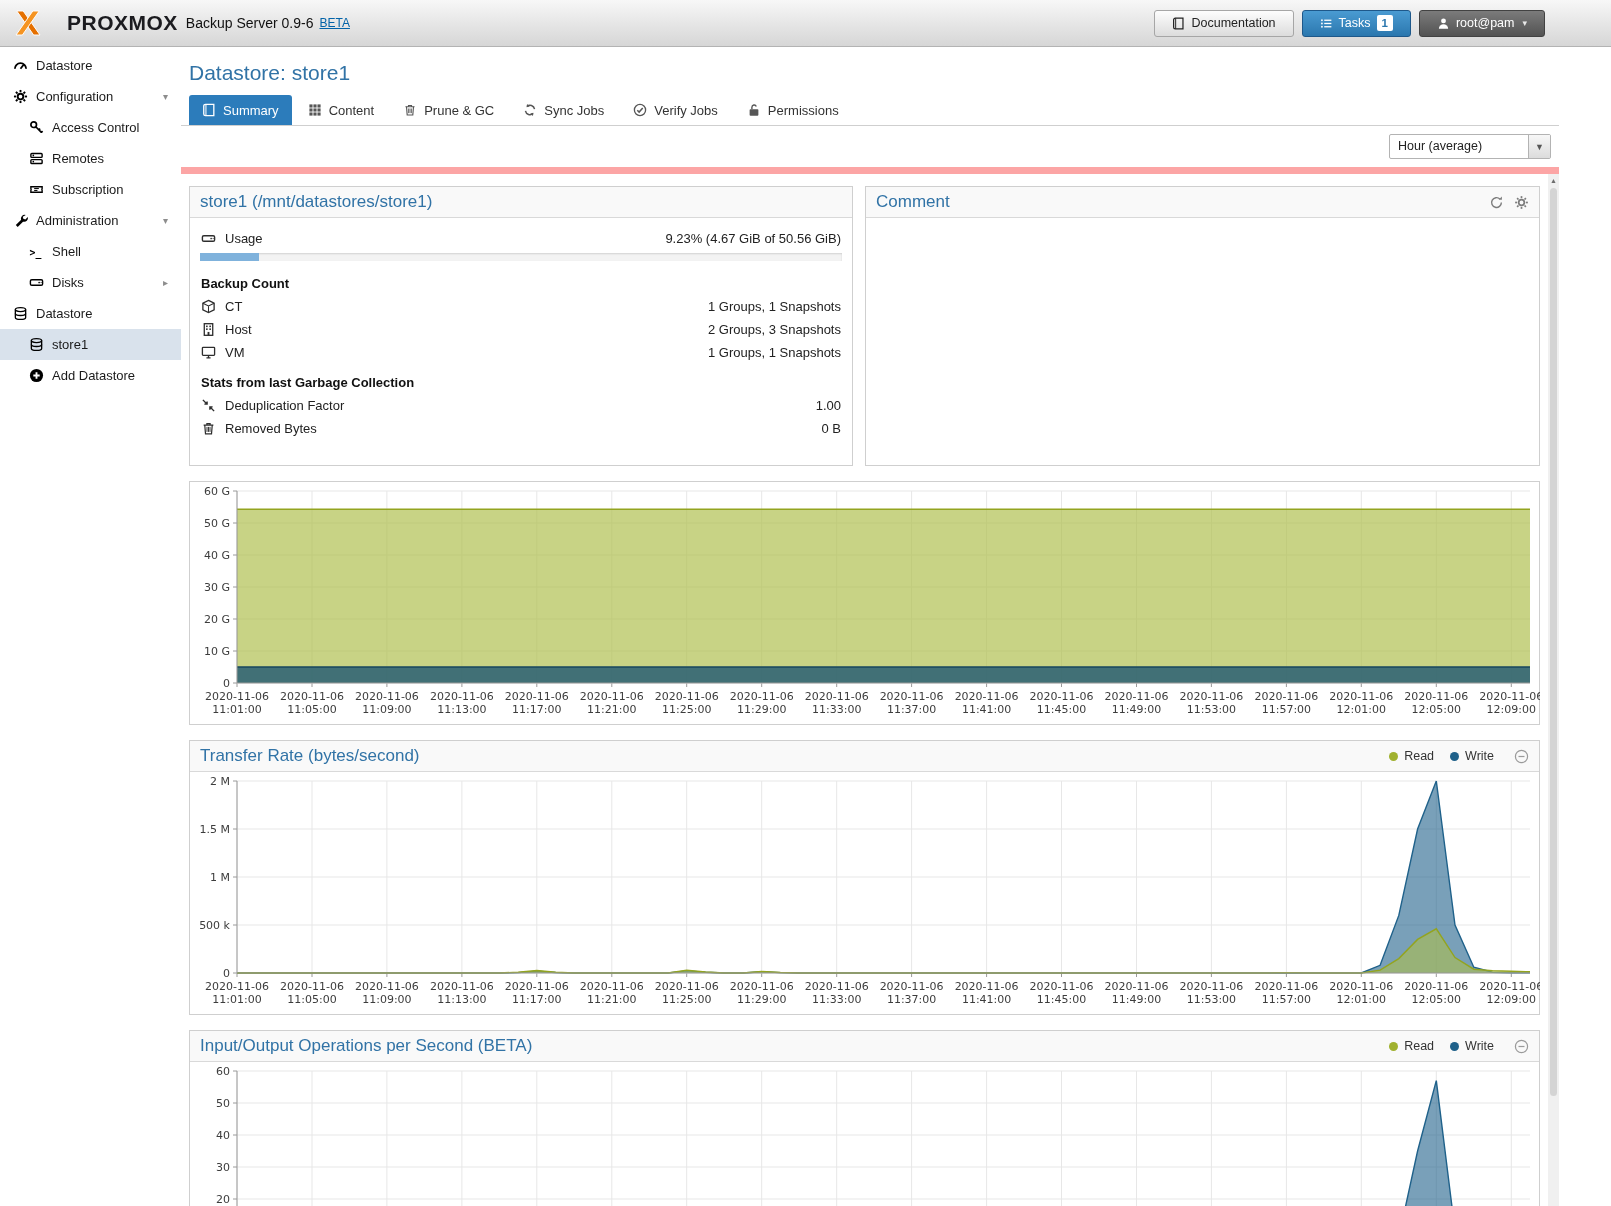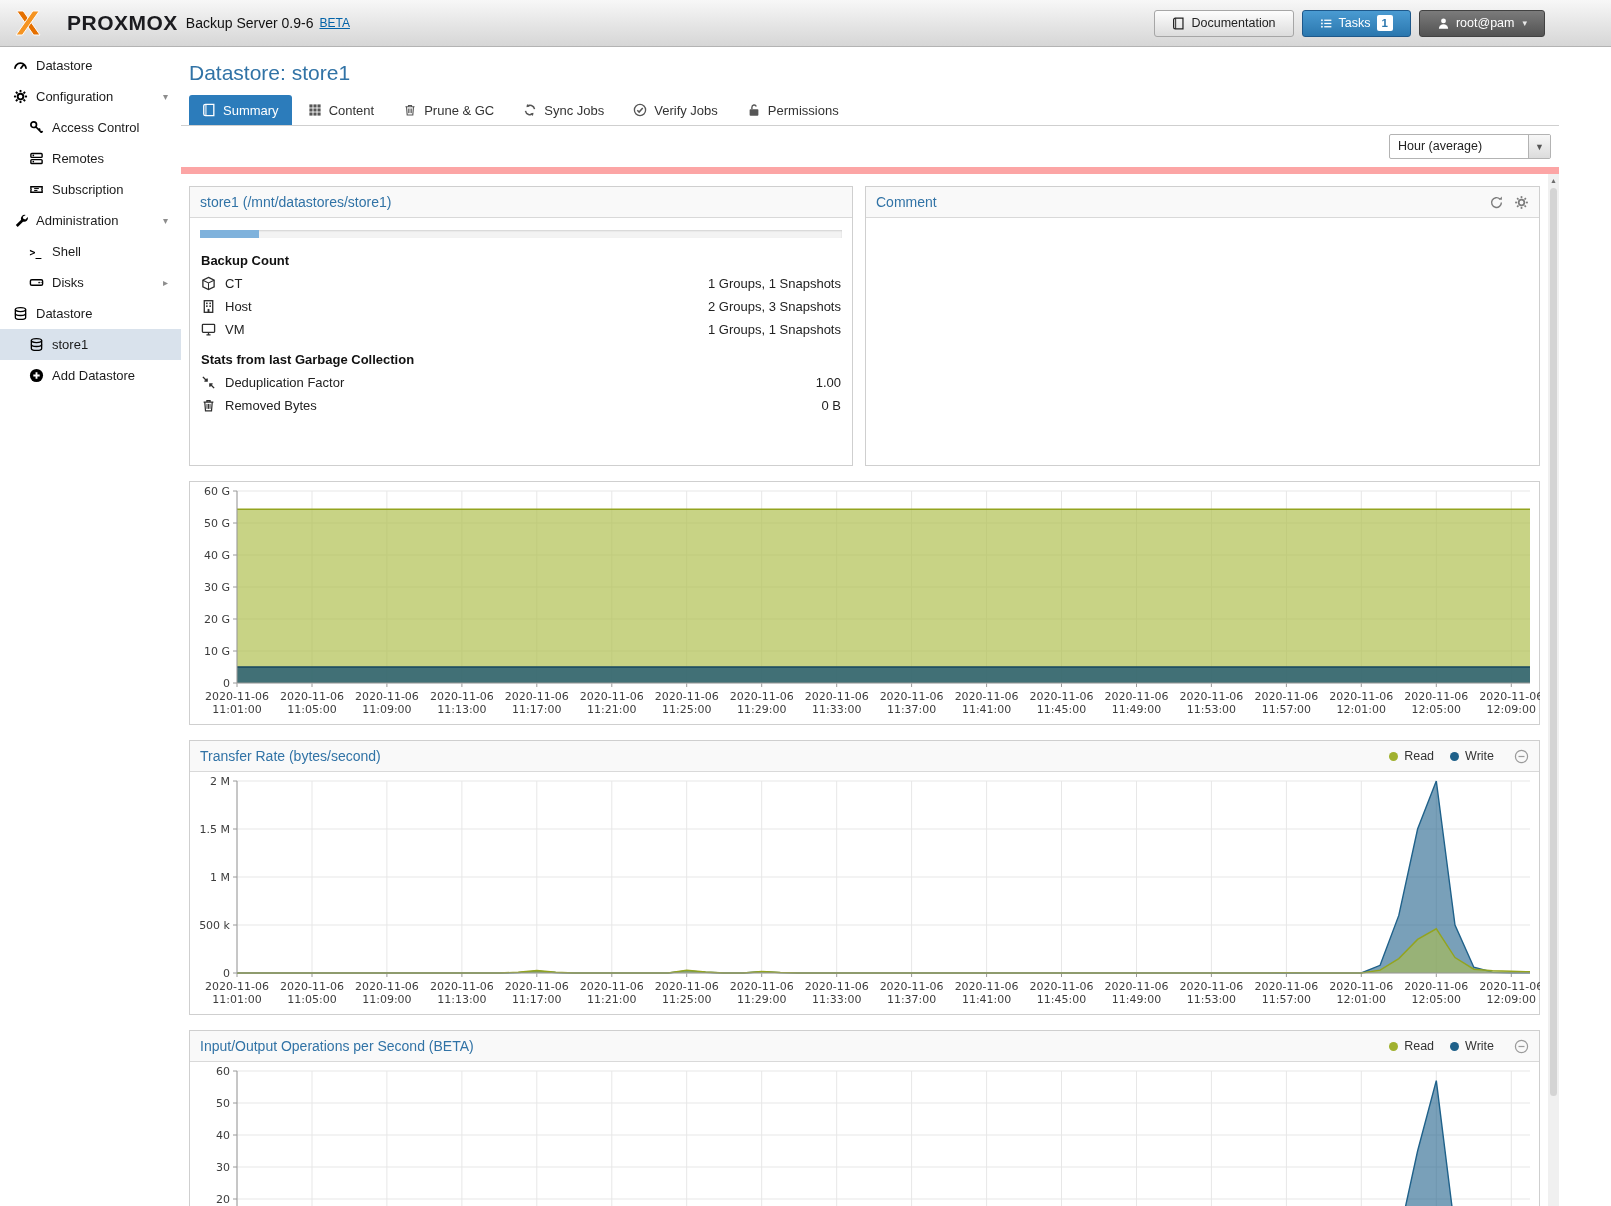--- a/index.html
+++ b/index.html
@@ -67,7 +67,7 @@
   .panel{border:1px solid #cfcfcf;background:#fff;margin-bottom:15px}
   .panel-hd{height:31px;display:flex;align-items:center;padding:0 10px;
     border-bottom:1px solid #d9d9d9;background:#f9f9f9}
-  .panel-title{font-size:14px;color:#3173a6}
+  .panel-title{font-size:17px;color:#3173a6}
   .hd-tools{margin-left:auto;display:flex;align-items:center;gap:10px;color:#7c7c7c}
   .hd-tools svg{width:15px;height:15px;cursor:pointer}
   .row1{display:flex;gap:12px}

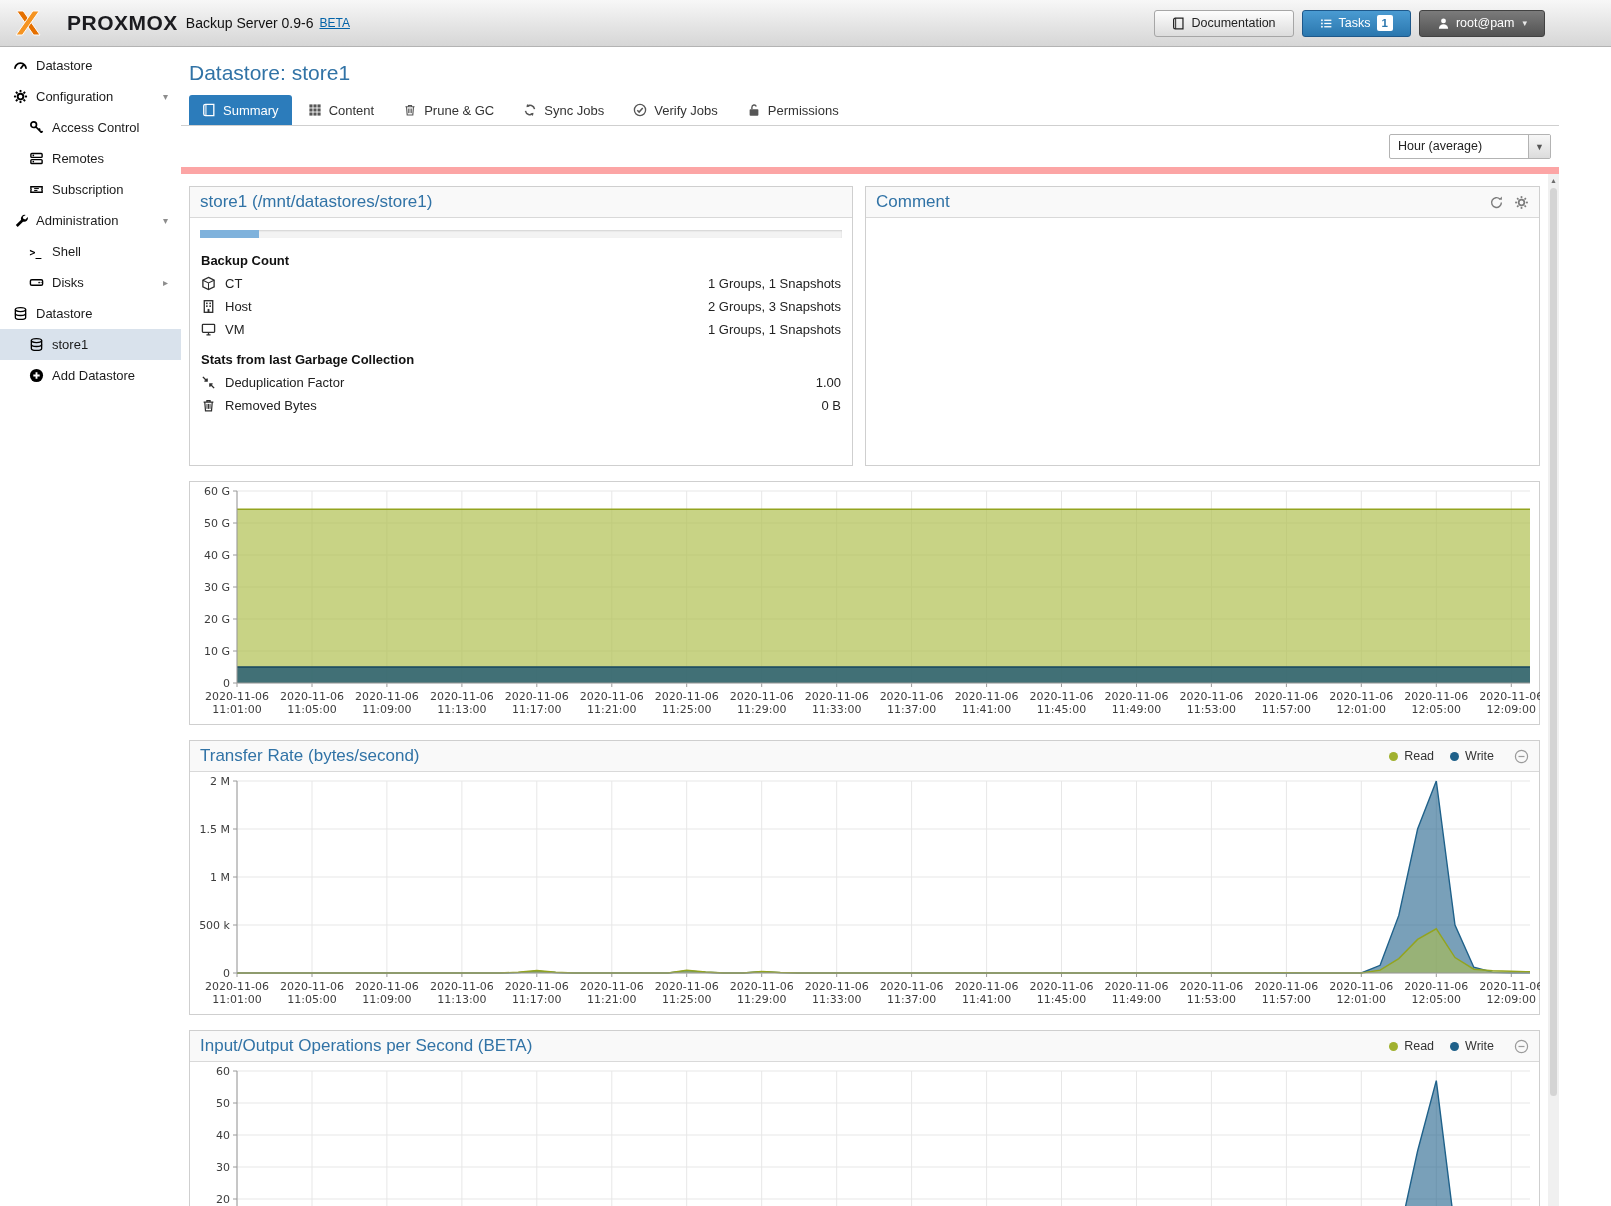--- a/index.html
+++ b/index.html
@@ -336,6 +336,17 @@
               <span class="panel-title">store1 (/mnt/datastores/store1)</span>
             </div>
             <div class="sum-body">
+              <div class="kv">
+                <span class="icon">
+                  <svg viewBox="0 0 16 16">
+                      <rect x="1.5" y="5" width="13" height="6" rx="1.5" fill="none" stroke="currentColor" stroke-width="1.5"></rect>
+                      <circle cx="10.8" cy="8" r="0.9" fill="currentColor"></circle>
+                      <circle cx="12.9" cy="8" r="0.6" fill="currentColor"></circle>
+                    </svg>
+                </span>
+                <span>Usage</span>
+                <span class="val">9.23% (4.67 GiB of 50.56 GiB)</span>
+              </div>
               <div class="usagebar">
                 <div class="fill" style="width: 9.23%;"></div>
               </div>

